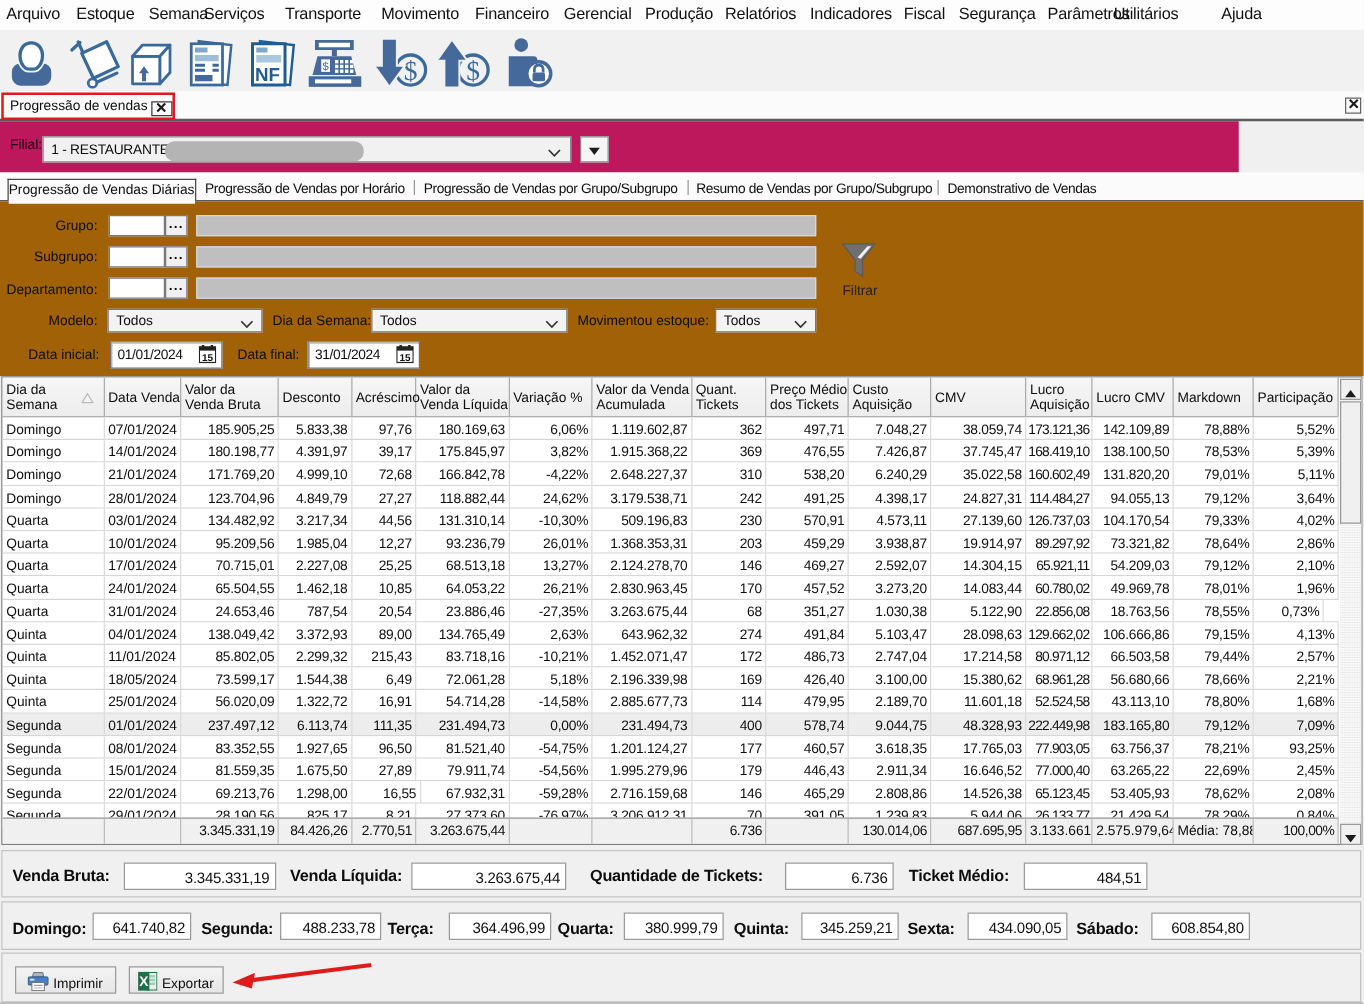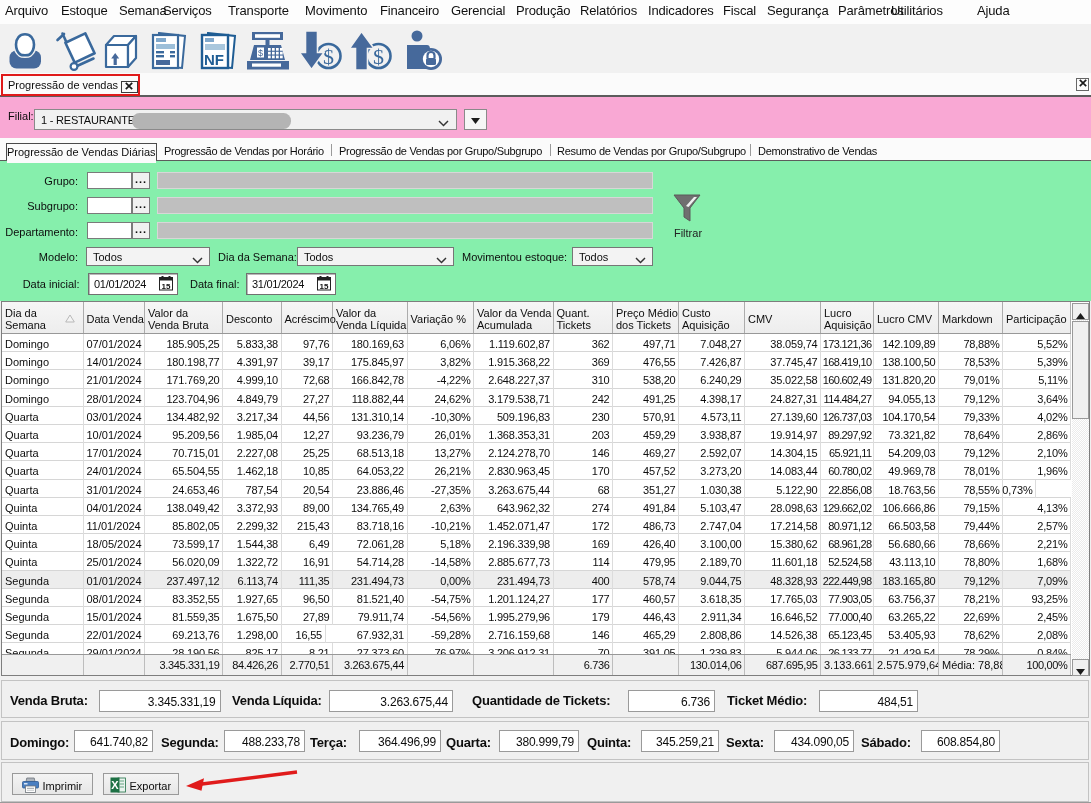--- a/index.html
+++ b/index.html
@@ -18,7 +18,7 @@
 #closeall { left:1076px; top:78px; width:13px; height:13px; border:1px solid #666; text-align:center; line-height:9px; background:#fbfbfb;}
 
 
-#filial { left:0; top:96.5px; width:1091px; height:41.5px; background:#f9a8d4; }
+#filial { left:0; top:96.5px; width:991px; height:41.5px; background:#be185d; }
 #filial .lbl { position:absolute; left:8px; top:13px; }
 #filialcombo { position:absolute; left:34px; top:12.5px; width:423px; height:21px; background:#f1f1f1; border:1px solid #8a8a8a; }
 #filialcombo .txt { position:absolute; left:6px; top:3.5px; }

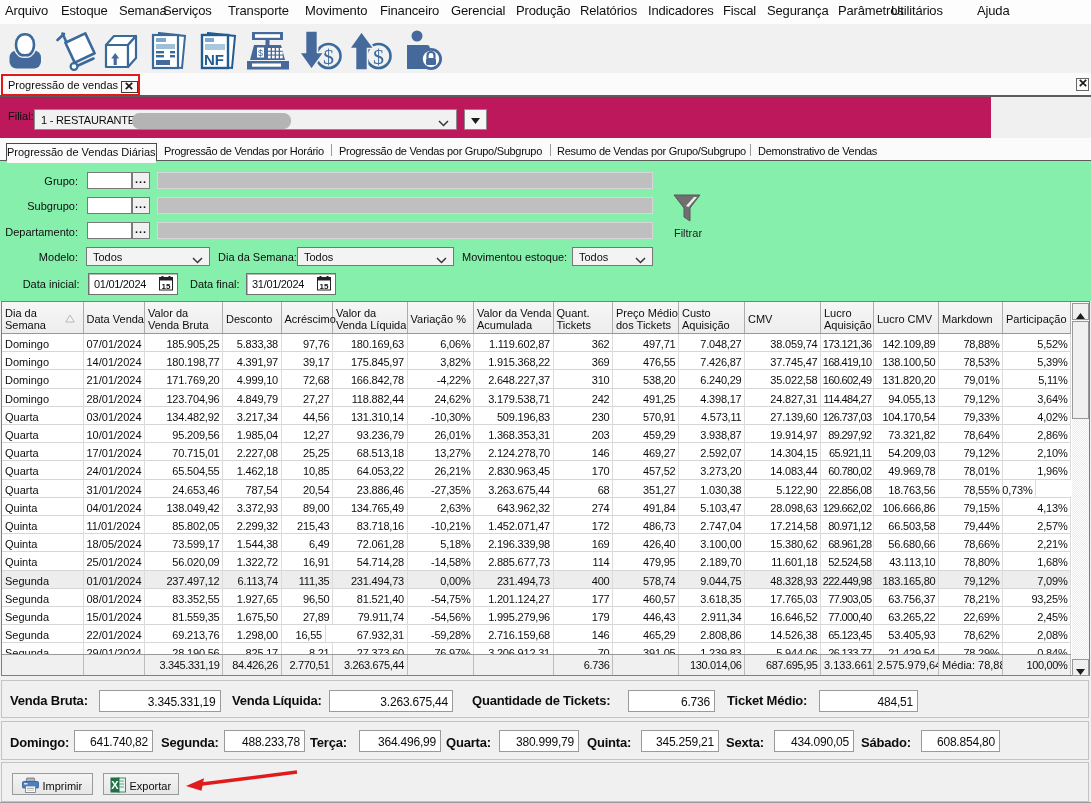--- a/index.html
+++ b/index.html
@@ -36,7 +36,7 @@
 .tsep { position:absolute; top:6px; width:1px; height:12px; background:#9a9a9a; }
 
 
-#filter { left:0; top:161px; width:1091px; height:140px; background:#86efac; }
+#filter { left:0; top:161px; width:1091px; height:140px; background:#a16207; }
 .flbl { position:absolute; text-align:right; white-space:nowrap; }
 .wbox { position:absolute; background:#fff; border:1px solid #7a7a7a; }
 .dots { position:absolute; background:#f0f0f0; border:1px solid #7a7a7a; text-align:center; font-weight:bold; letter-spacing:1px; line-height:12px; }

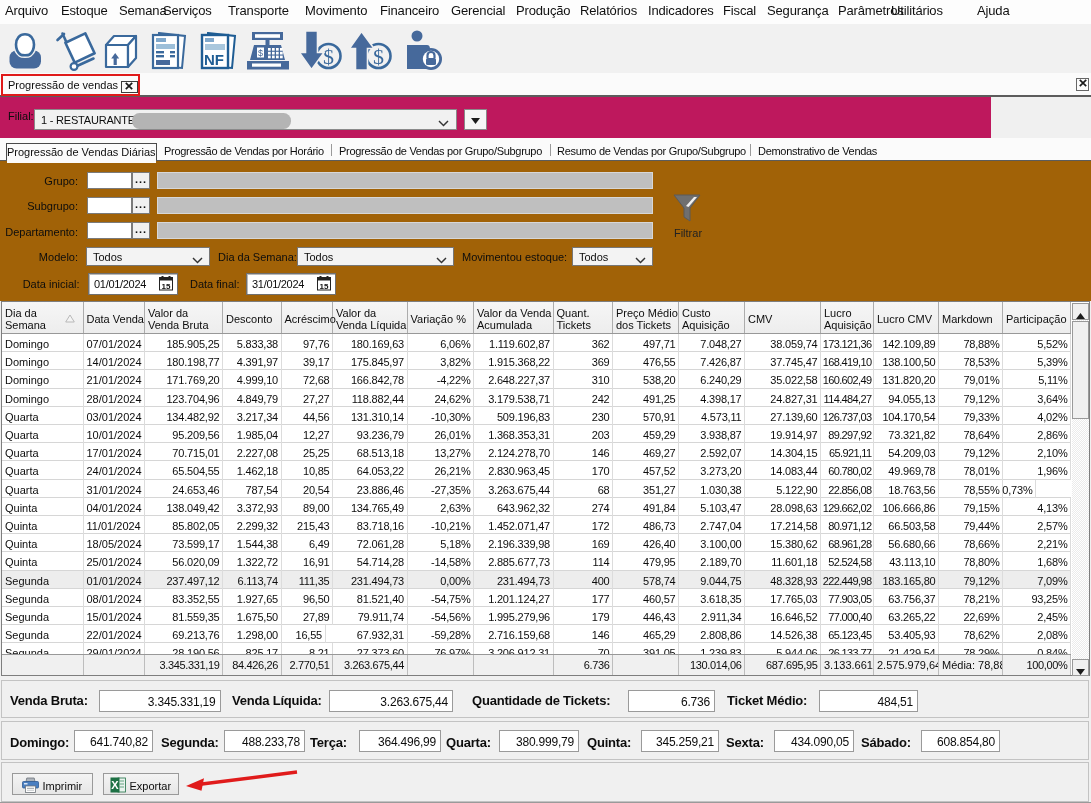--- a/index.html
+++ b/index.html
@@ -505,7 +505,7 @@
       <span class="c r x" style="left:819px;width:53px">22.856,08</span>
       <span class="c r" style="left:872px;width:65px">18.763,56</span>
       <span class="c r" style="left:937px;width:64px">78,55%</span>
-      <span class="c r" style="left:966px;width:68px">0,73%</span>
+      <span class="c r" style="left:989px;width:68px">0,73%</span>
     </div>
 <div class="row" style="top:195.8px">
       <span class="c l" style="left:0px;width:81.5px">Quinta</span>

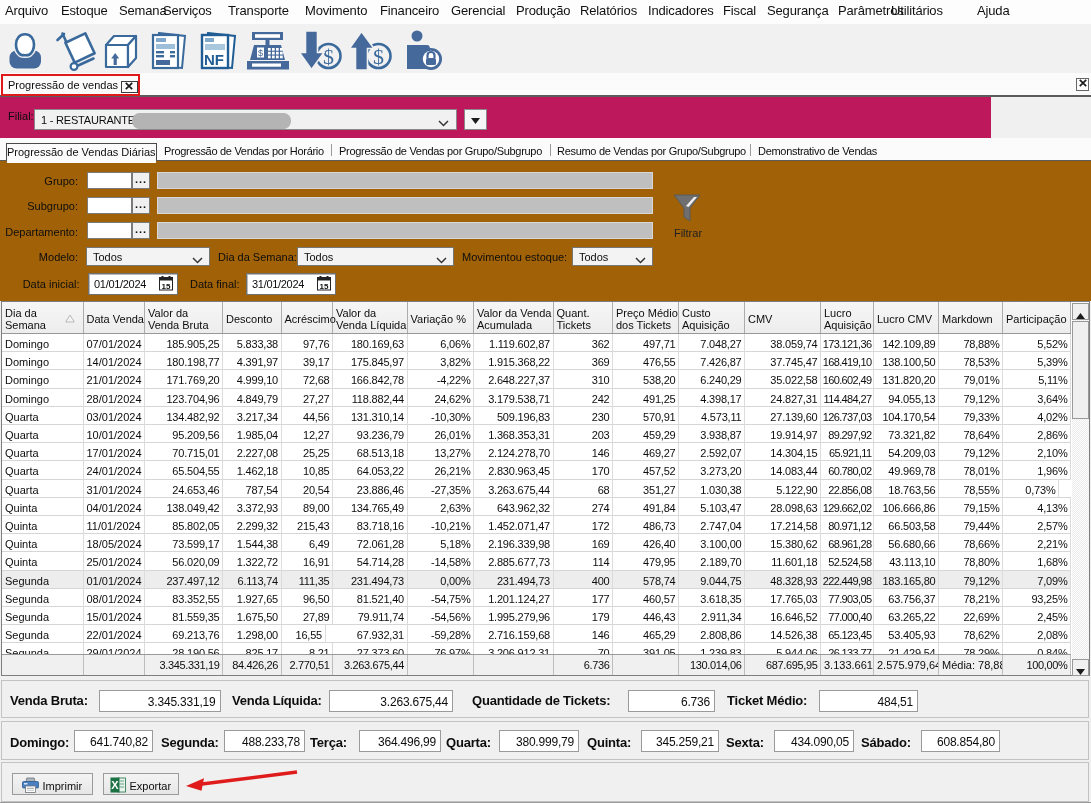--- a/index.html
+++ b/index.html
@@ -638,7 +638,7 @@
       <span class="c l" style="left:81.5px;width:61.5px">22/01/2024</span>
       <span class="c r" style="left:143px;width:78px">69.213,76</span>
       <span class="c r" style="left:221px;width:58.5px">1.298,00</span>
-      <span class="c r" style="left:272px;width:51.5px">16,55</span>
+      <span class="c r" style="left:283px;width:51.5px">16,55</span>
       <span class="c r" style="left:331px;width:74.5px">67.932,31</span>
       <span class="c r" style="left:405.5px;width:66.5px">-59,28%</span>
       <span class="c r" style="left:472px;width:79.5px">2.716.159,68</span>

